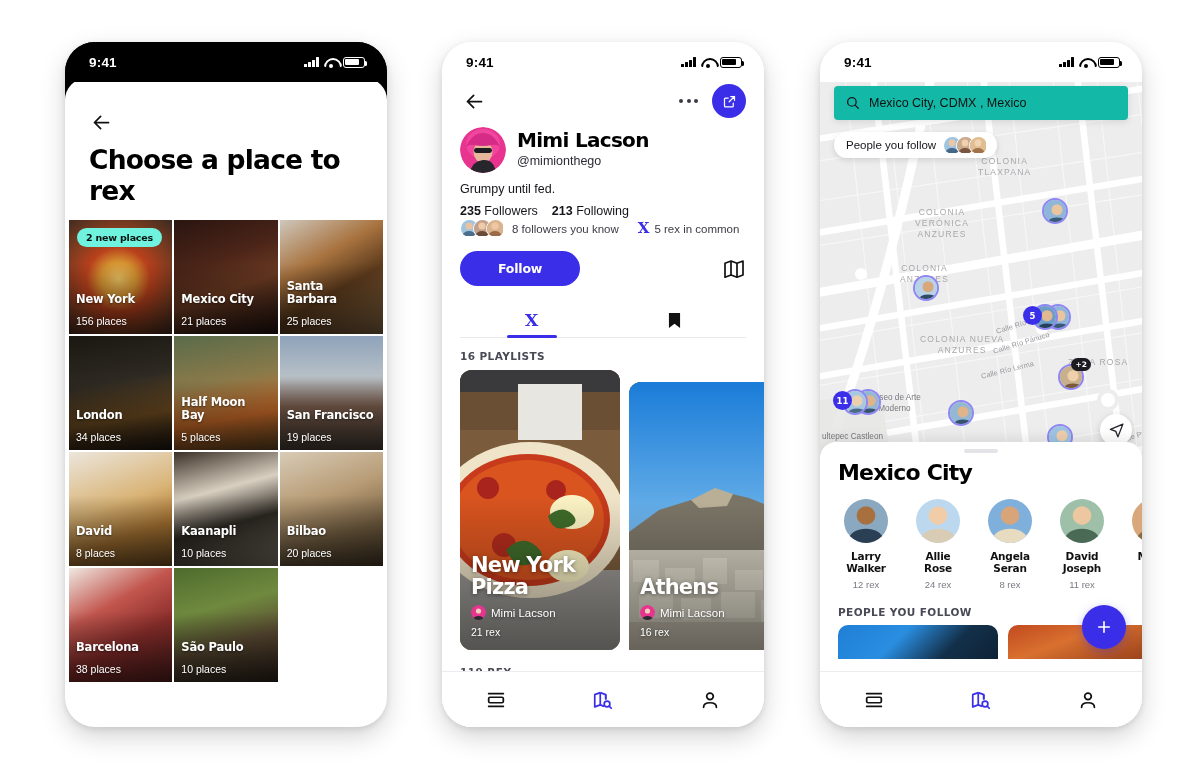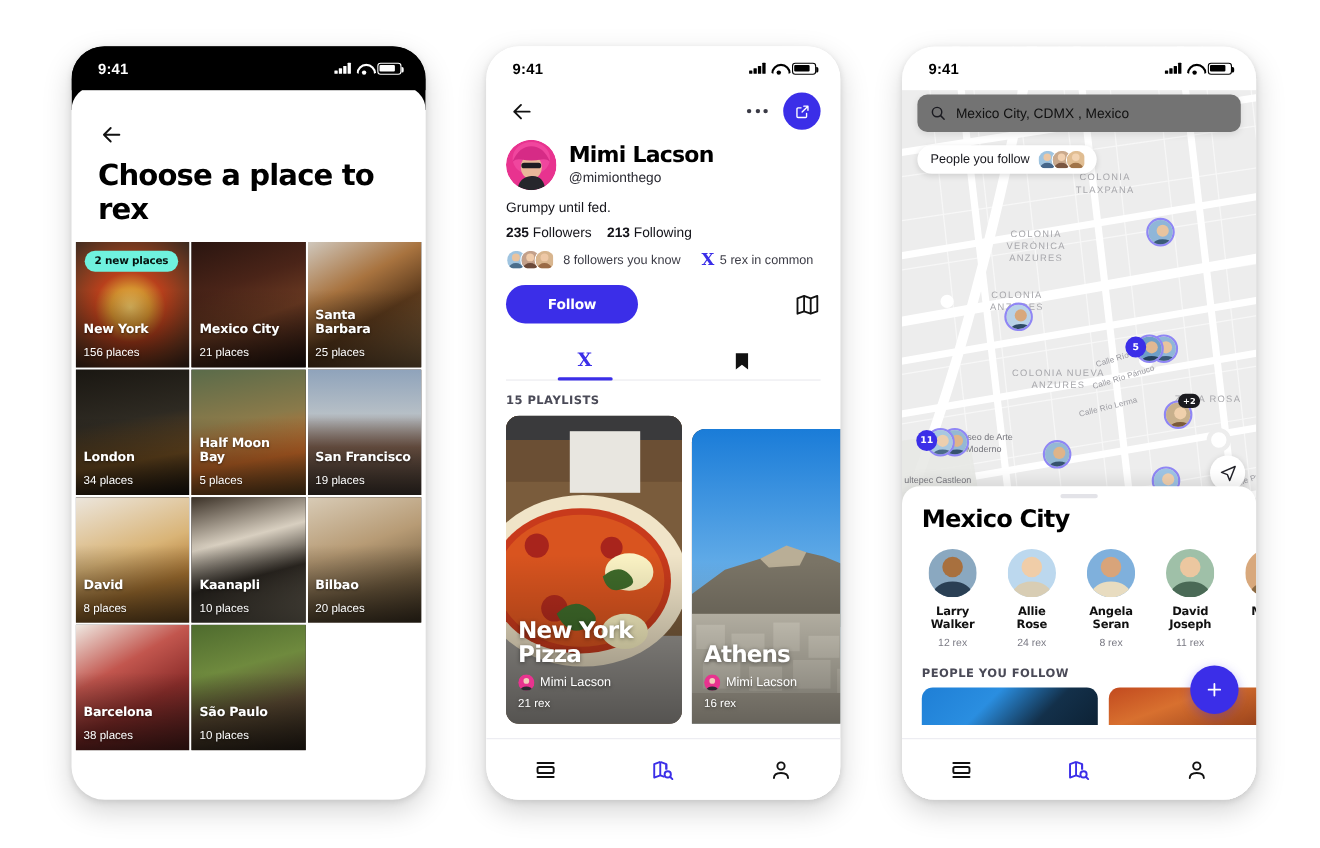--- a/index.html
+++ b/index.html
@@ -209,7 +209,7 @@
 
   .searchbar {
     position:absolute; left:14px; right:14px; top:44px; height: 34px;
-    background:#737373; border-radius:9px; display:flex; align-items:center;
+    background:#14b8a6; border-radius:4px; display:flex; align-items:center;
     gap:9px; padding: 0 12px; z-index: 30; box-shadow: 0 2px 7px rgba(0,0,0,.10);
     cursor:text;
   }

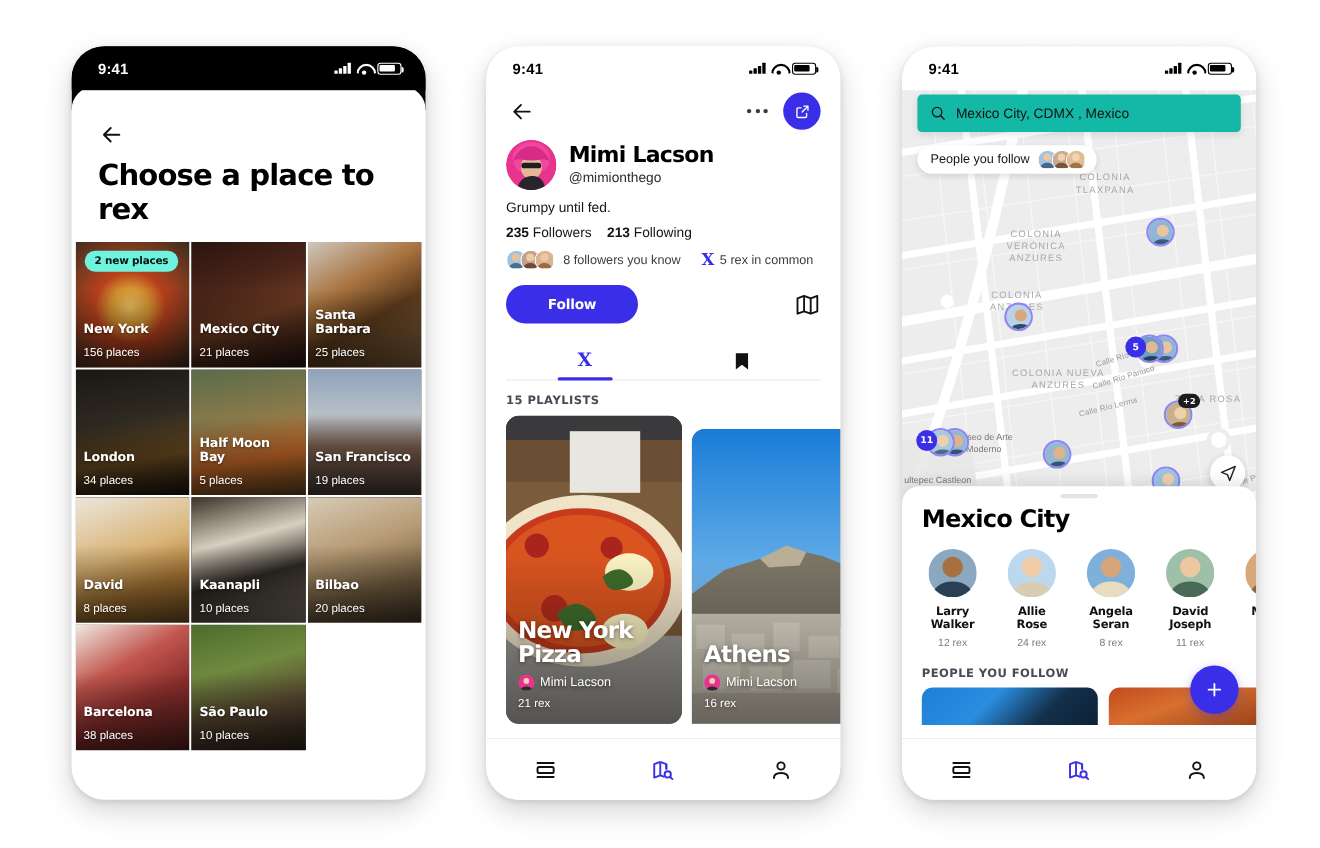--- a/index.html
+++ b/index.html
@@ -131,7 +131,7 @@
   .stats b { font-weight:700; }
   .stats .sp { display:inline-block; width:7px; }
 
-  .mutual { display:flex; align-items:center; margin-top:9px; gap:7px; font-size:11.5px; color:#3b3b45;}
+  .mutual { display:flex; align-items:center; margin-top:1px; gap:7px; font-size:11.5px; color:#3b3b45;}
   .facepile { display:flex; }
   .facepile .f { width:19px;height:19px;border-radius:50%;border:1.6px solid #fff;overflow:hidden;margin-left:-6px;}
   .facepile .f:first-child{margin-left:0;}

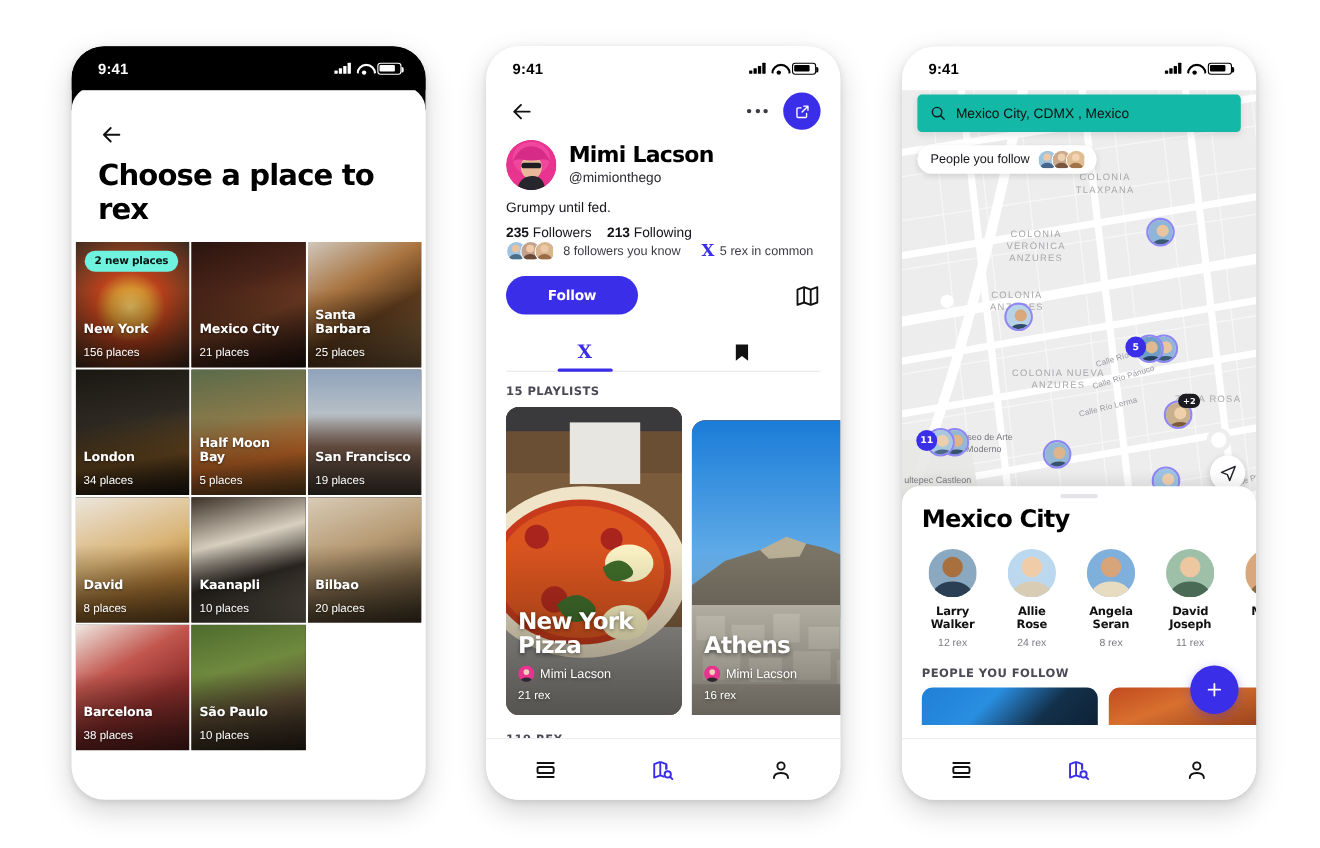--- a/index.html
+++ b/index.html
@@ -527,7 +527,7 @@
         </div>
       </div>
 
-      <div class="sec-label">15 PLAYLISTS</div>
+      <div class="sec-label">16 PLAYLISTS</div>
 
       <div class="pl-row">
         <div class="pl-card">

